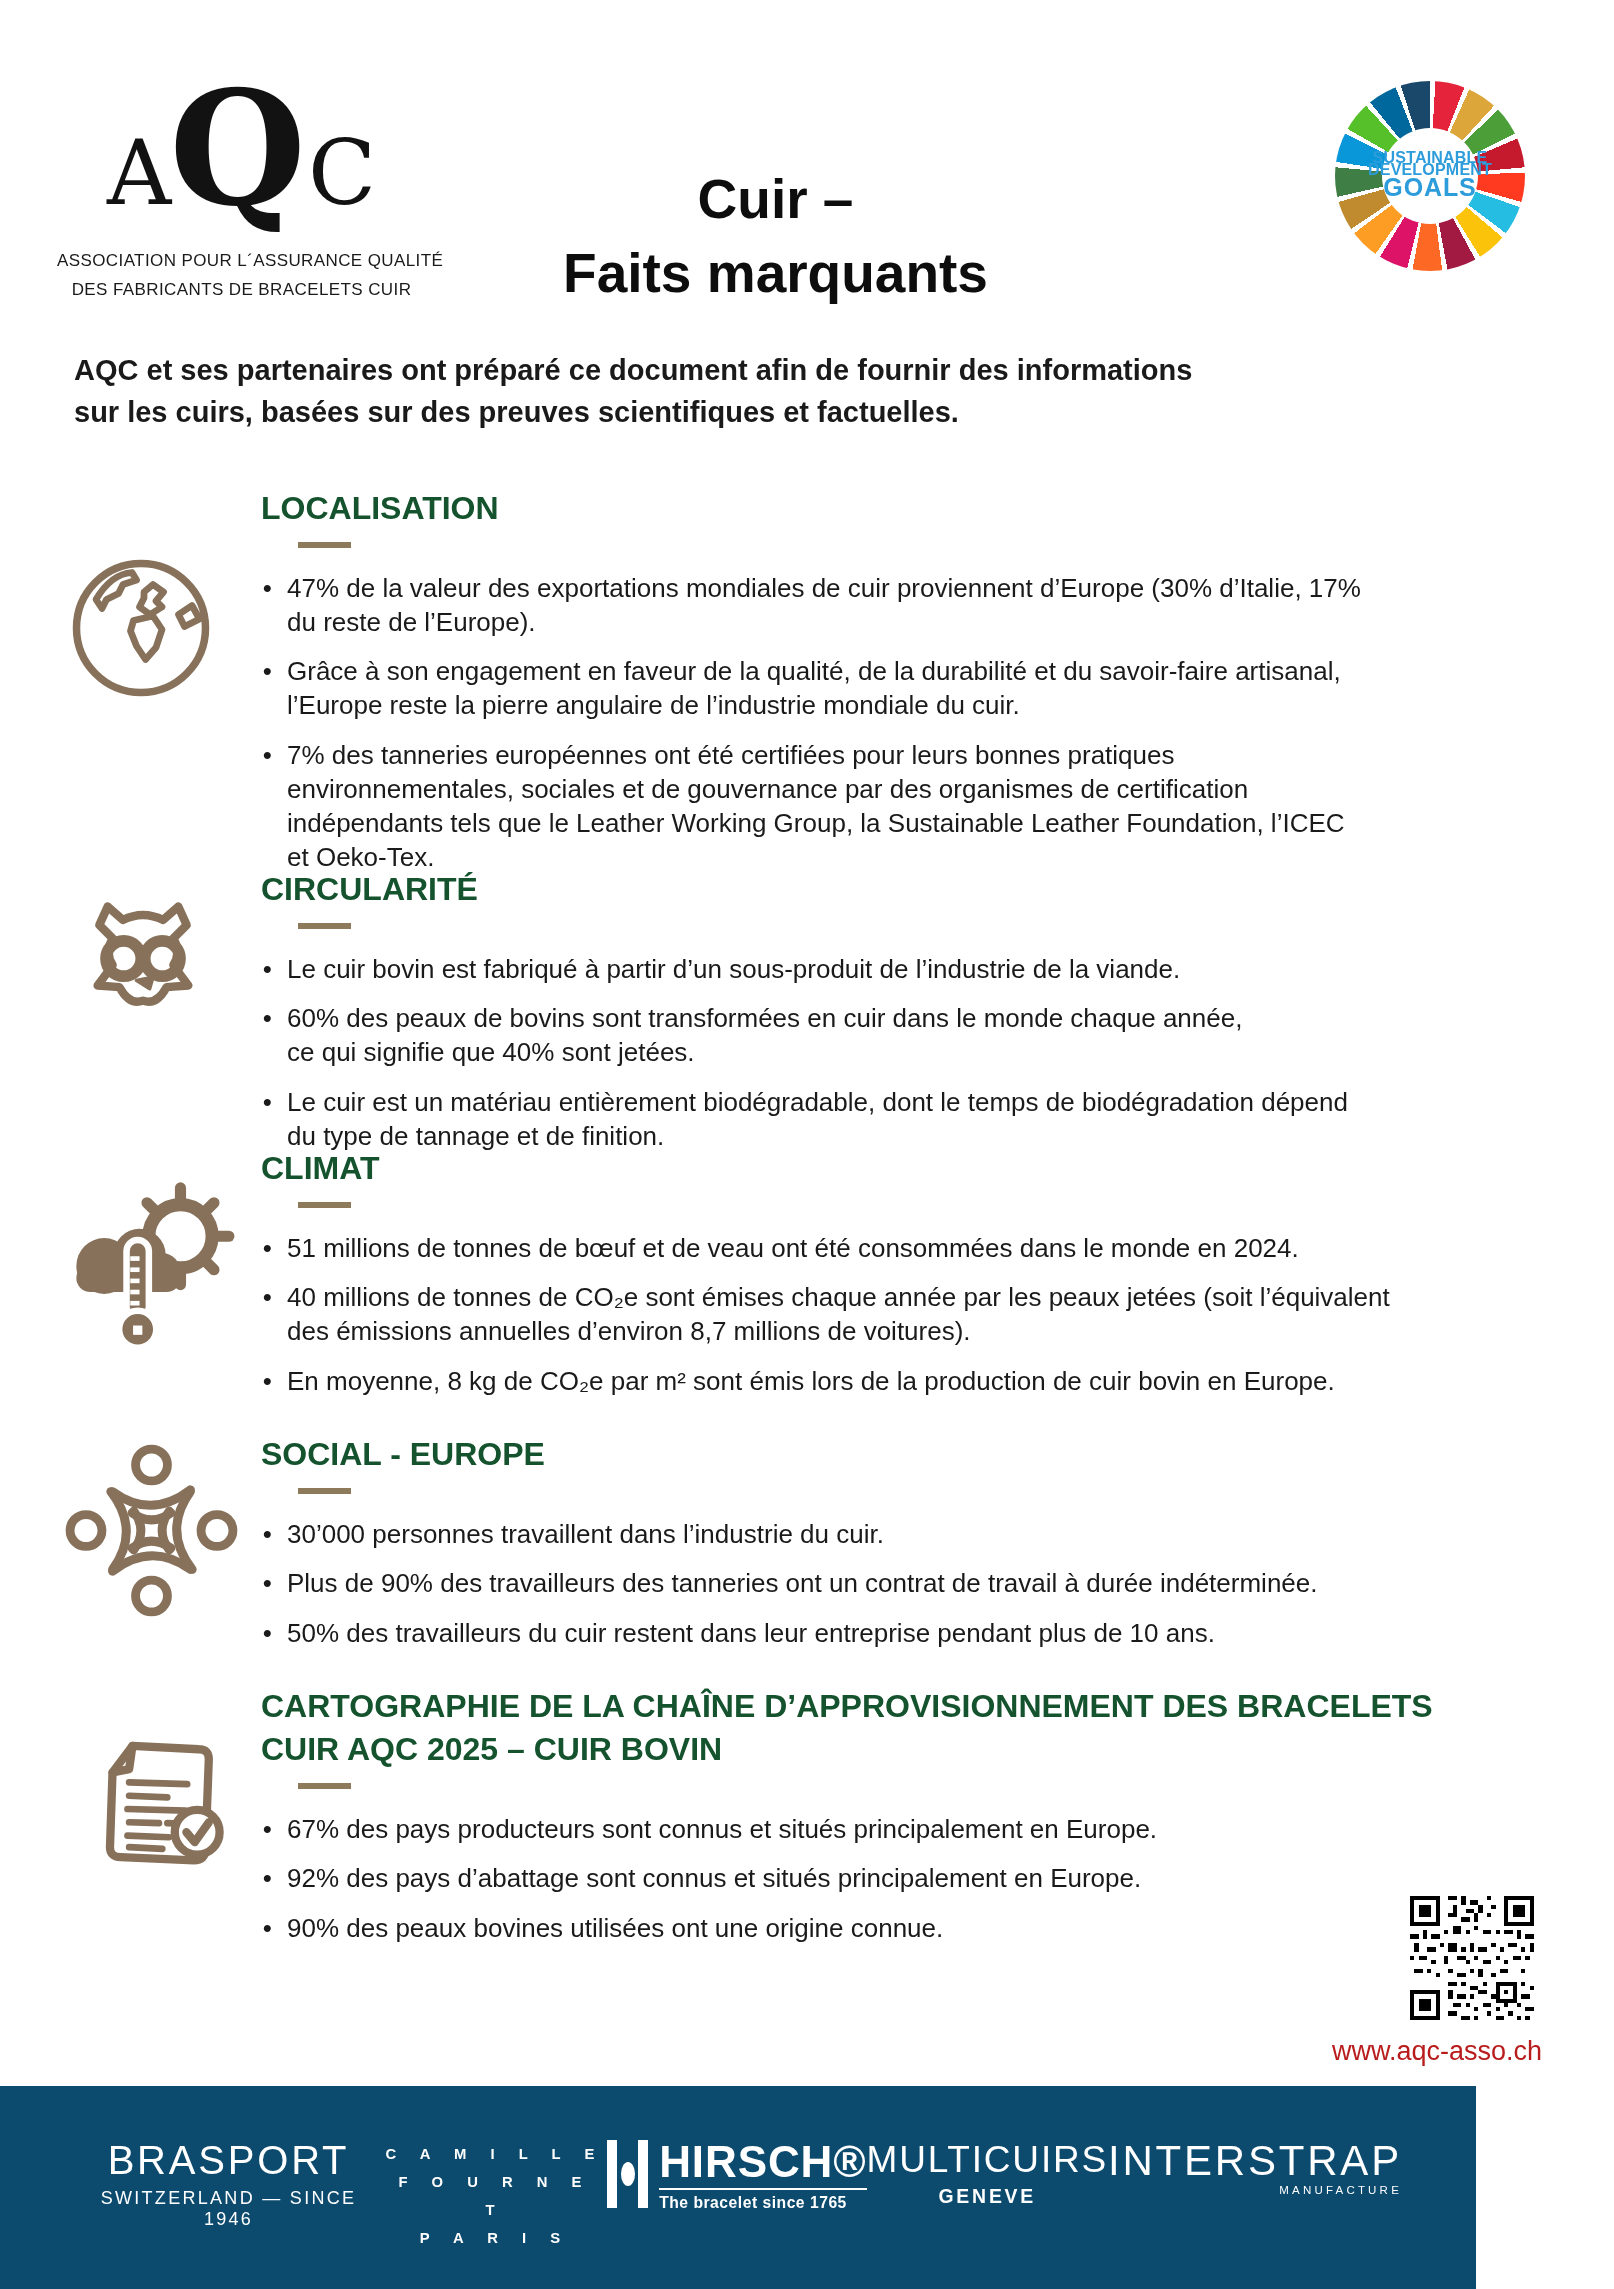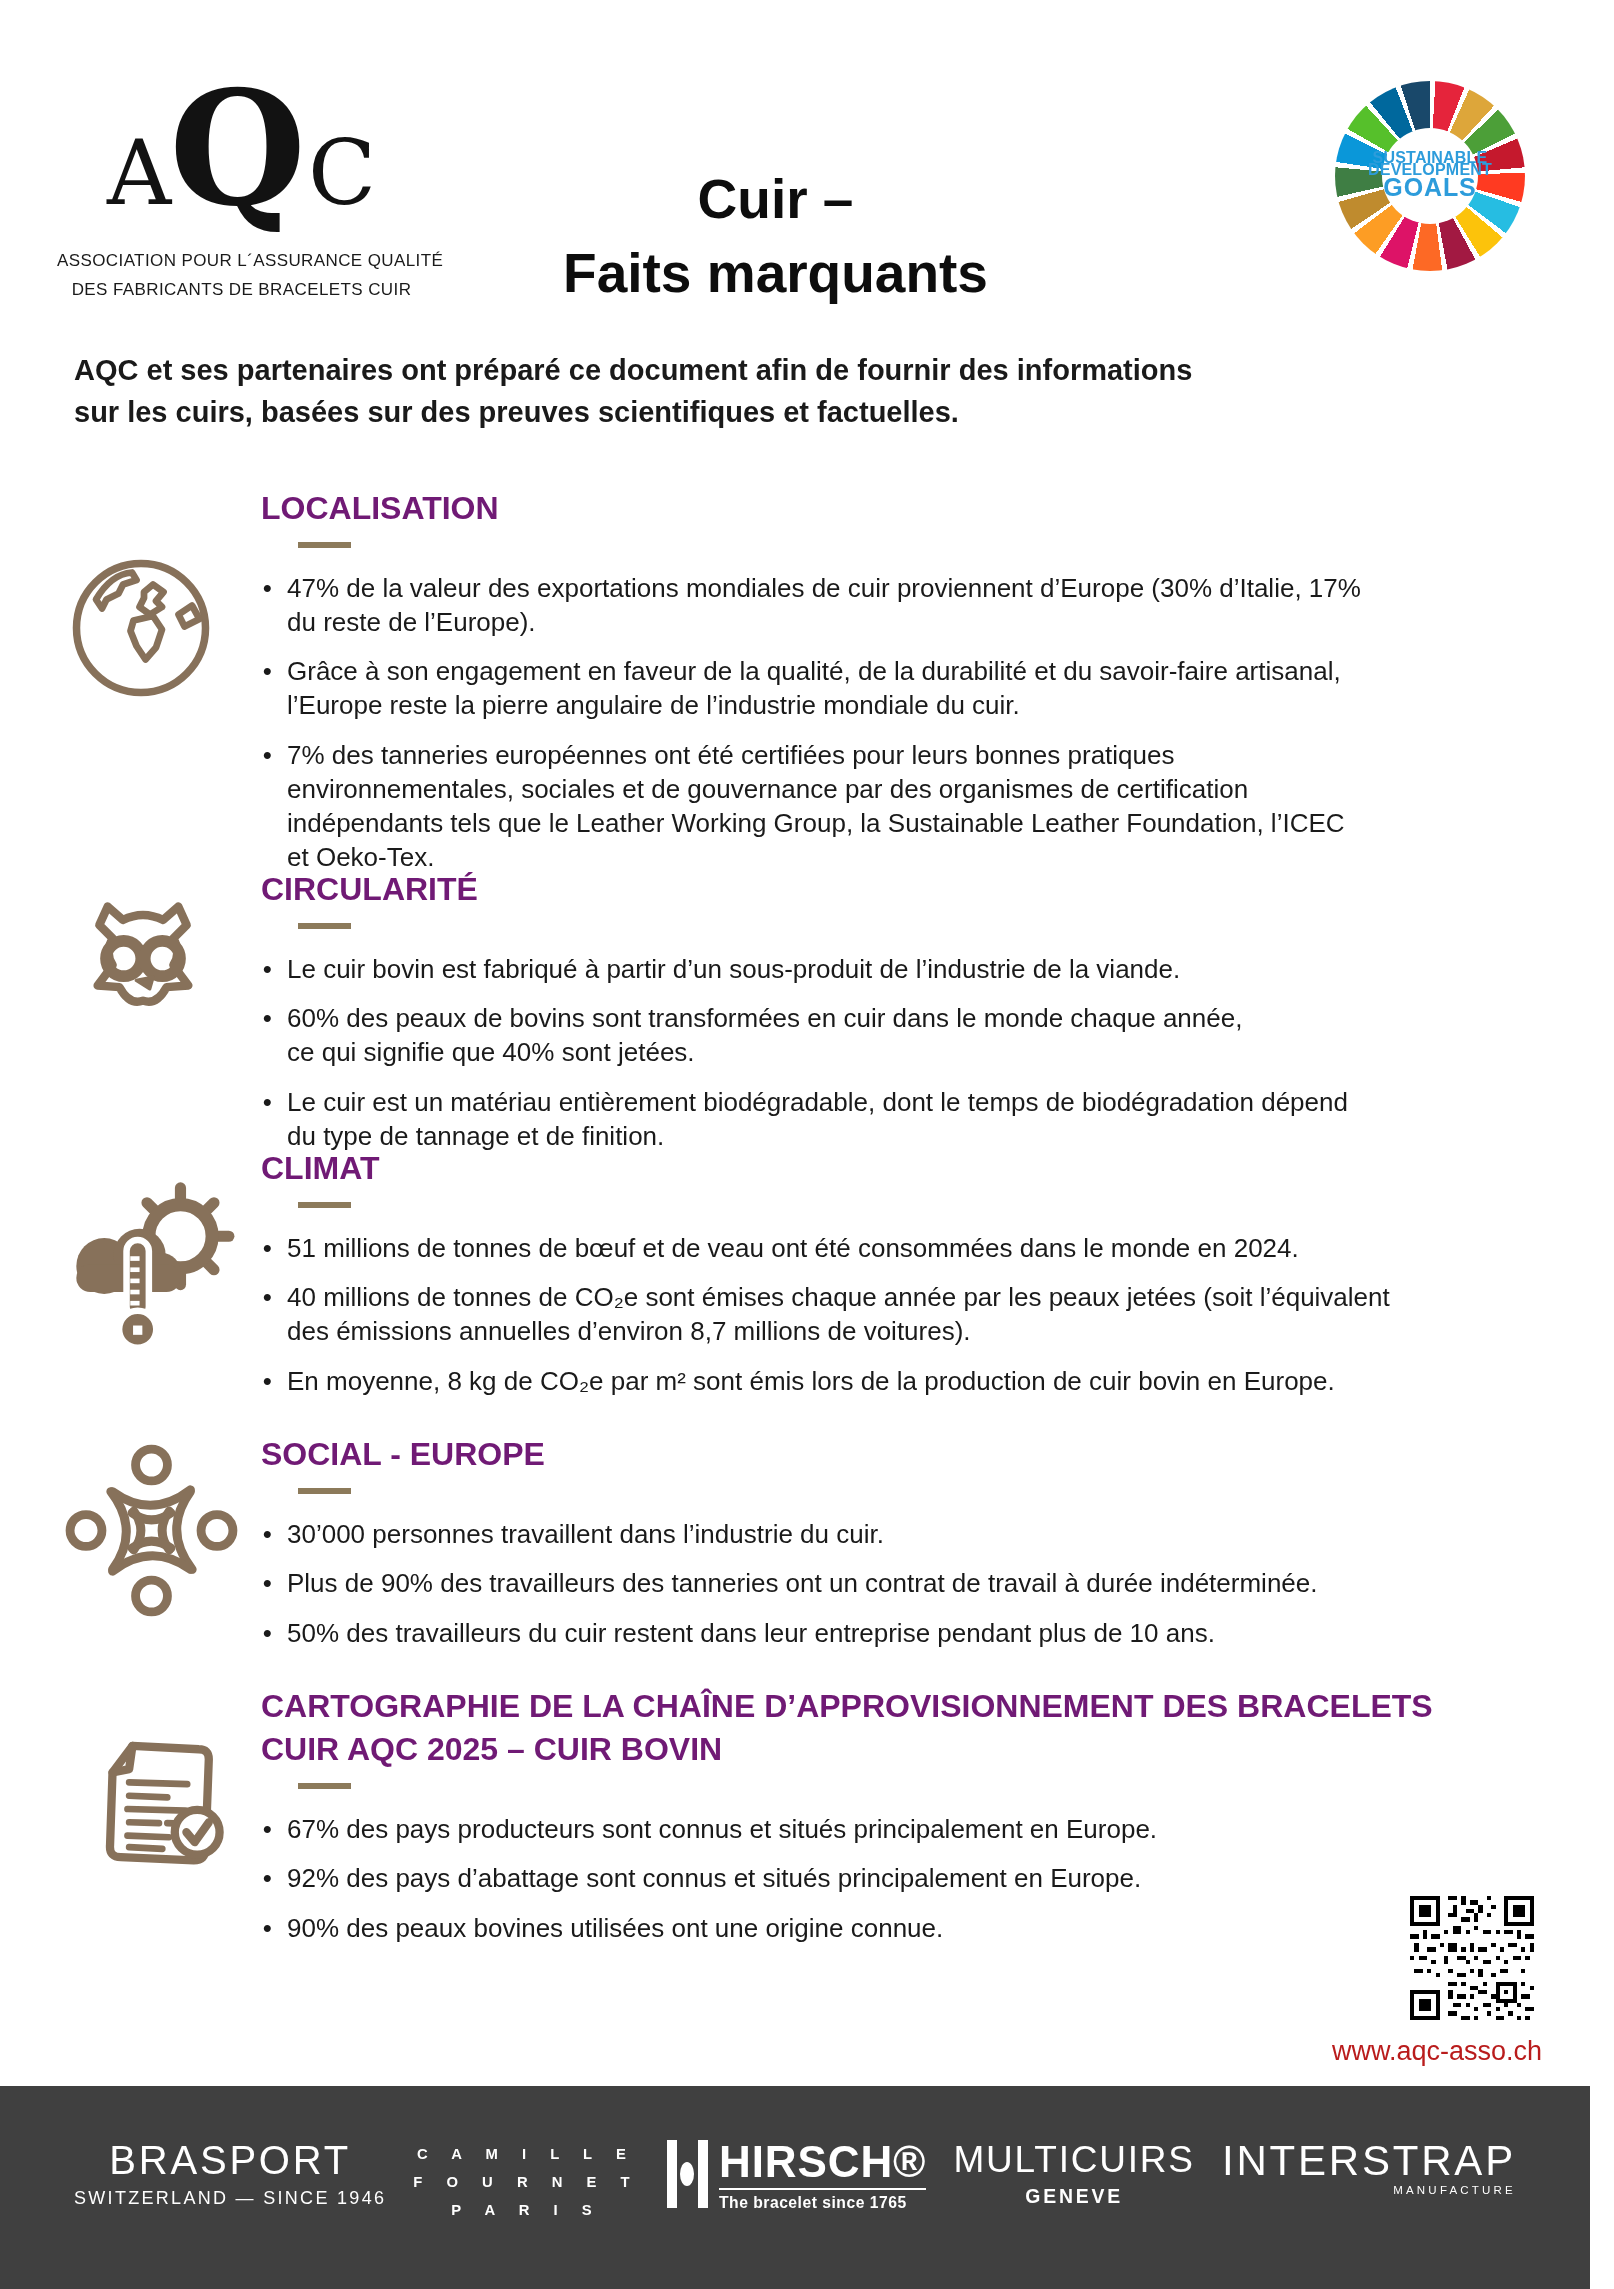--- a/index.html
+++ b/index.html
@@ -34,7 +34,7 @@
   .sec .icon { position:absolute; }
   .sec .icon svg { display:block; width:100%; height:100%; }
   .sec .content { position:absolute; left:261px; width:1322px; }
-  .heading { color:#701a75; font-size:32px; line-height:43px; font-weight:bold; white-space:pre-line; }
+  .heading { color:#14532d; font-size:32px; line-height:43px; font-weight:bold; white-space:pre-line; }
   .dash { width:53px; height:5.5px; background:#8C7A5A; margin:12px 0 0 37px; }
   .bullets { list-style:none; margin-top:23px; }
   .bullets li { position:relative; padding-left:26px; font-size:26px; line-height:34px;

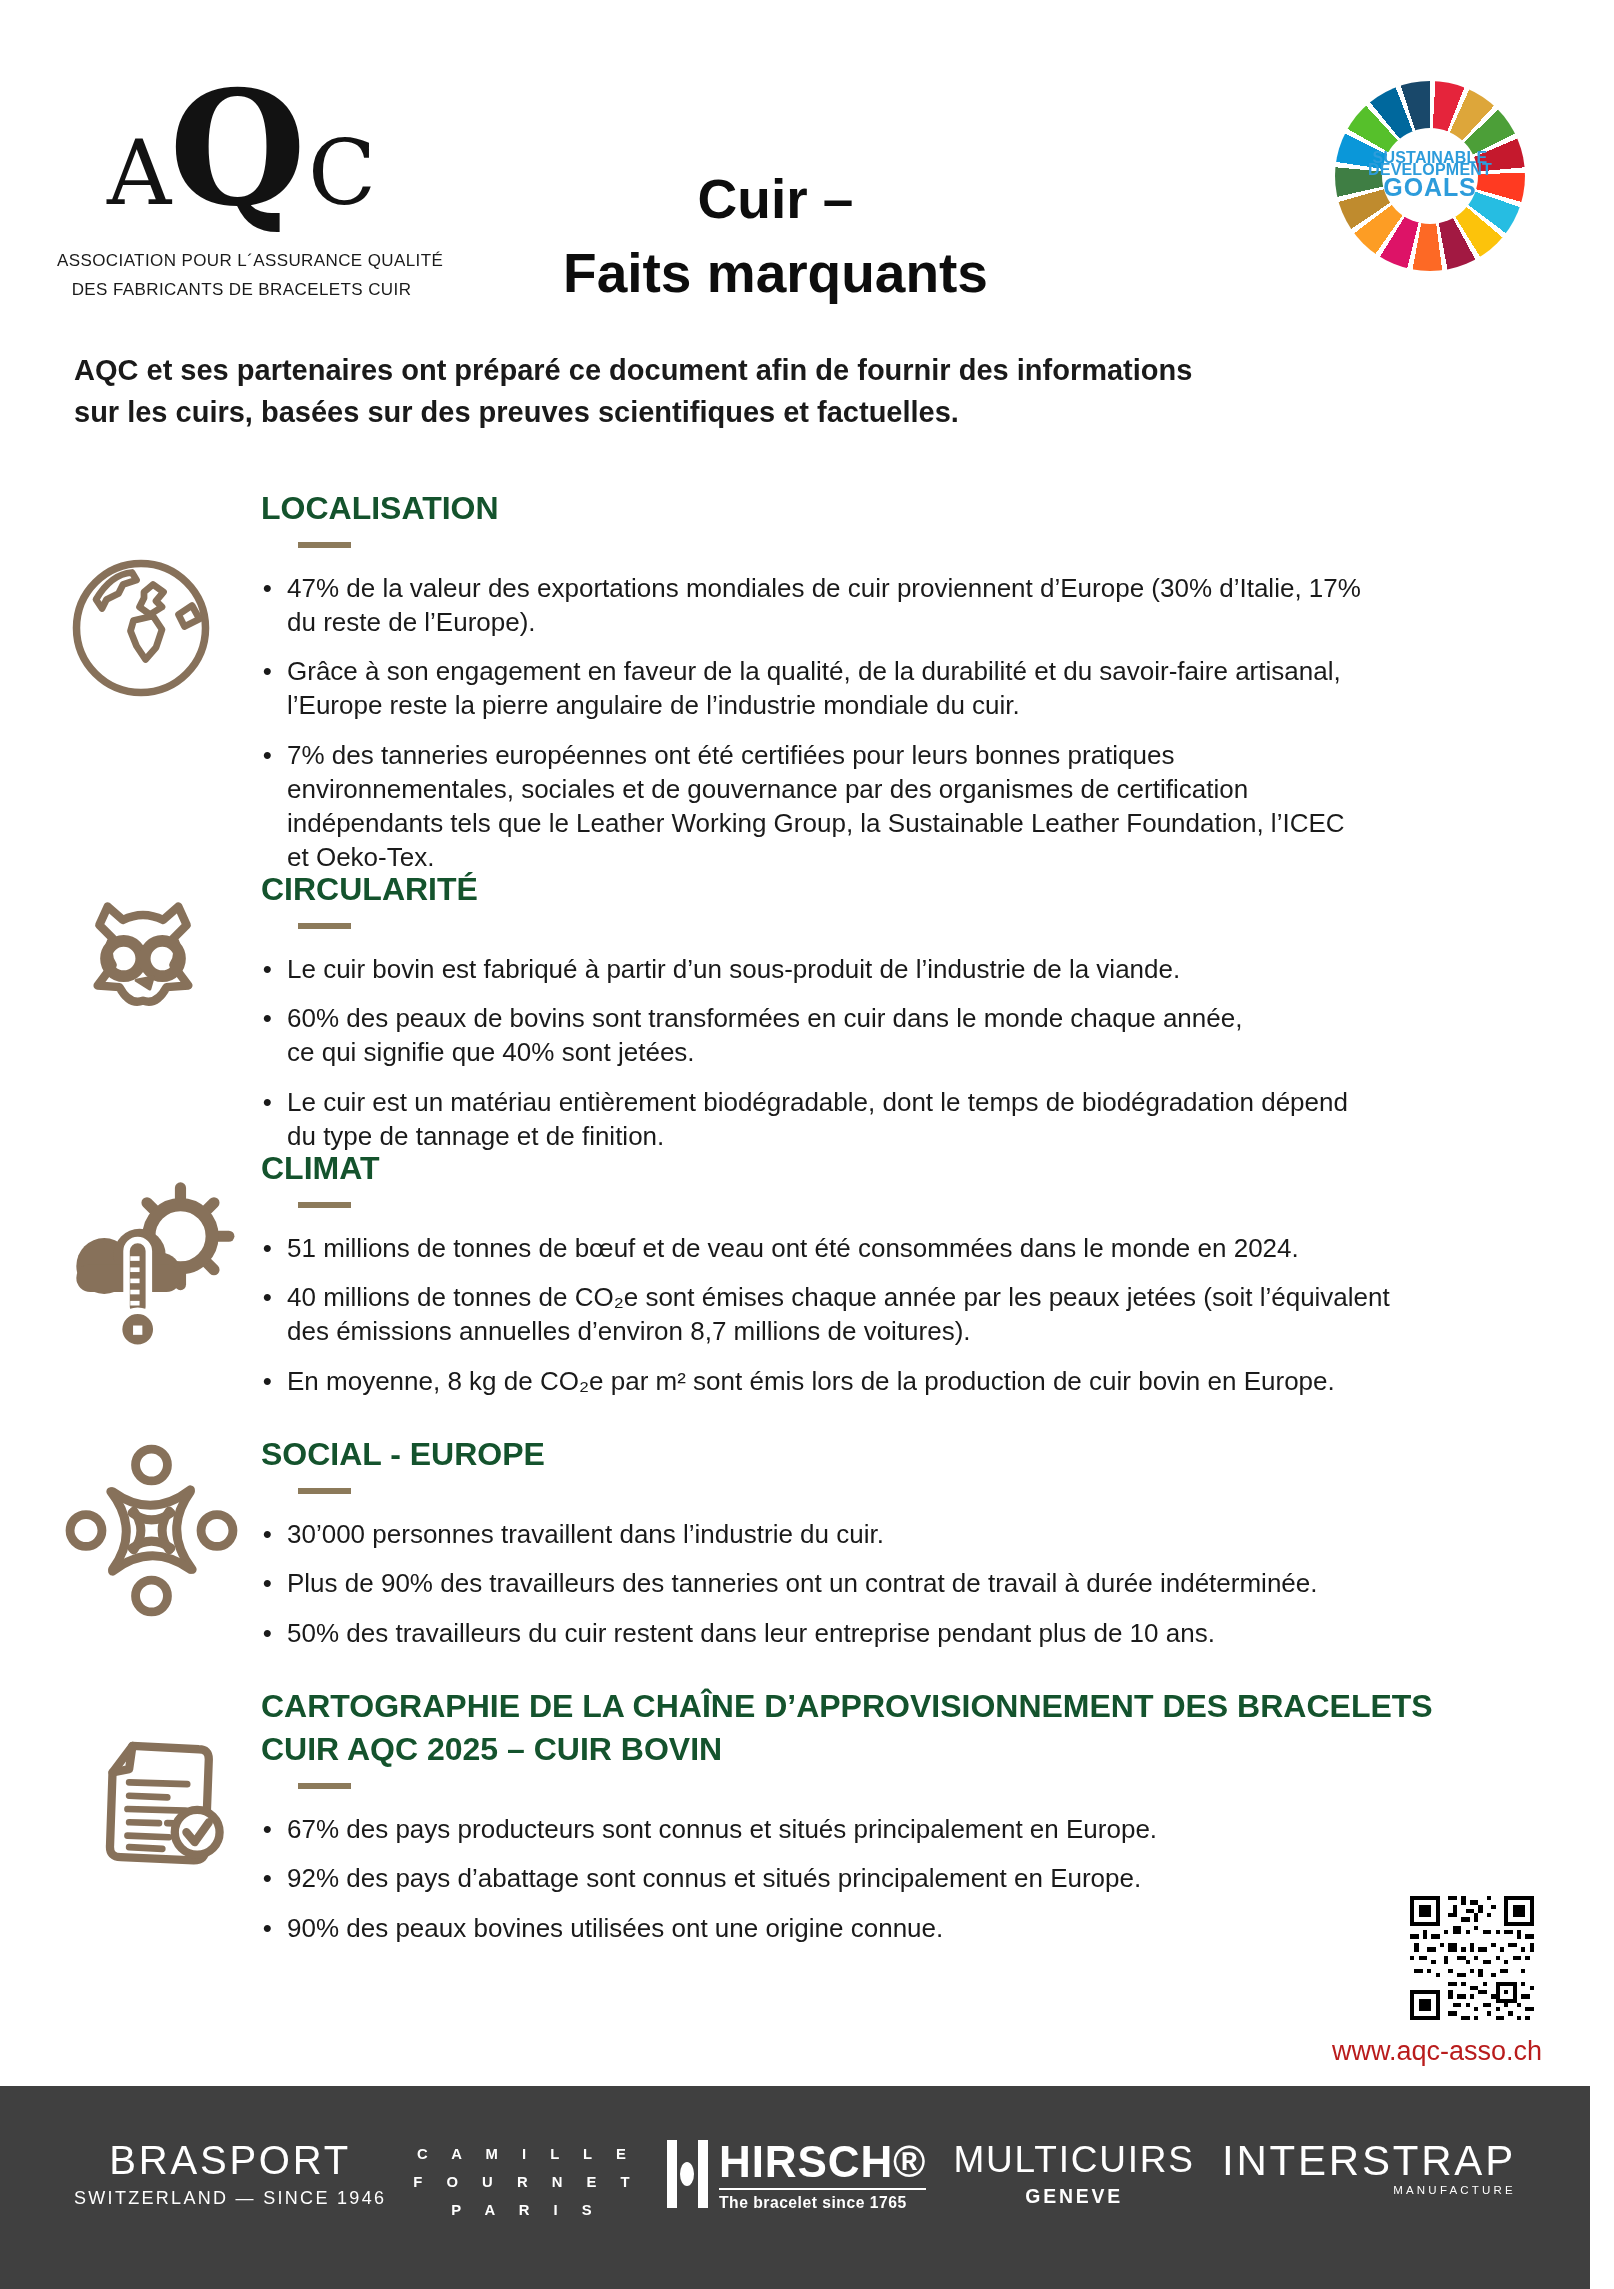--- a/index.html
+++ b/index.html
@@ -61,7 +61,7 @@
   .website { position:absolute; top:2036px; right:72px; font-size:27px; color:#b91c1c; text-decoration:none; }
 
   
-  .band { position:absolute; left:0; top:2086px; width:1590px; height:204px; background:#404040; color:#fff;
+  .band { position:absolute; left:0; top:2086px; width:1476px; height:204px; background:#0c4a6e; color:#fff;
           display:flex; align-items:flex-start; justify-content:space-between; padding:54px 74px 0 74px; }
   .partner { text-align:center; }
   .brasport-name { font-size:40px; letter-spacing:2.8px; line-height:41px; }

